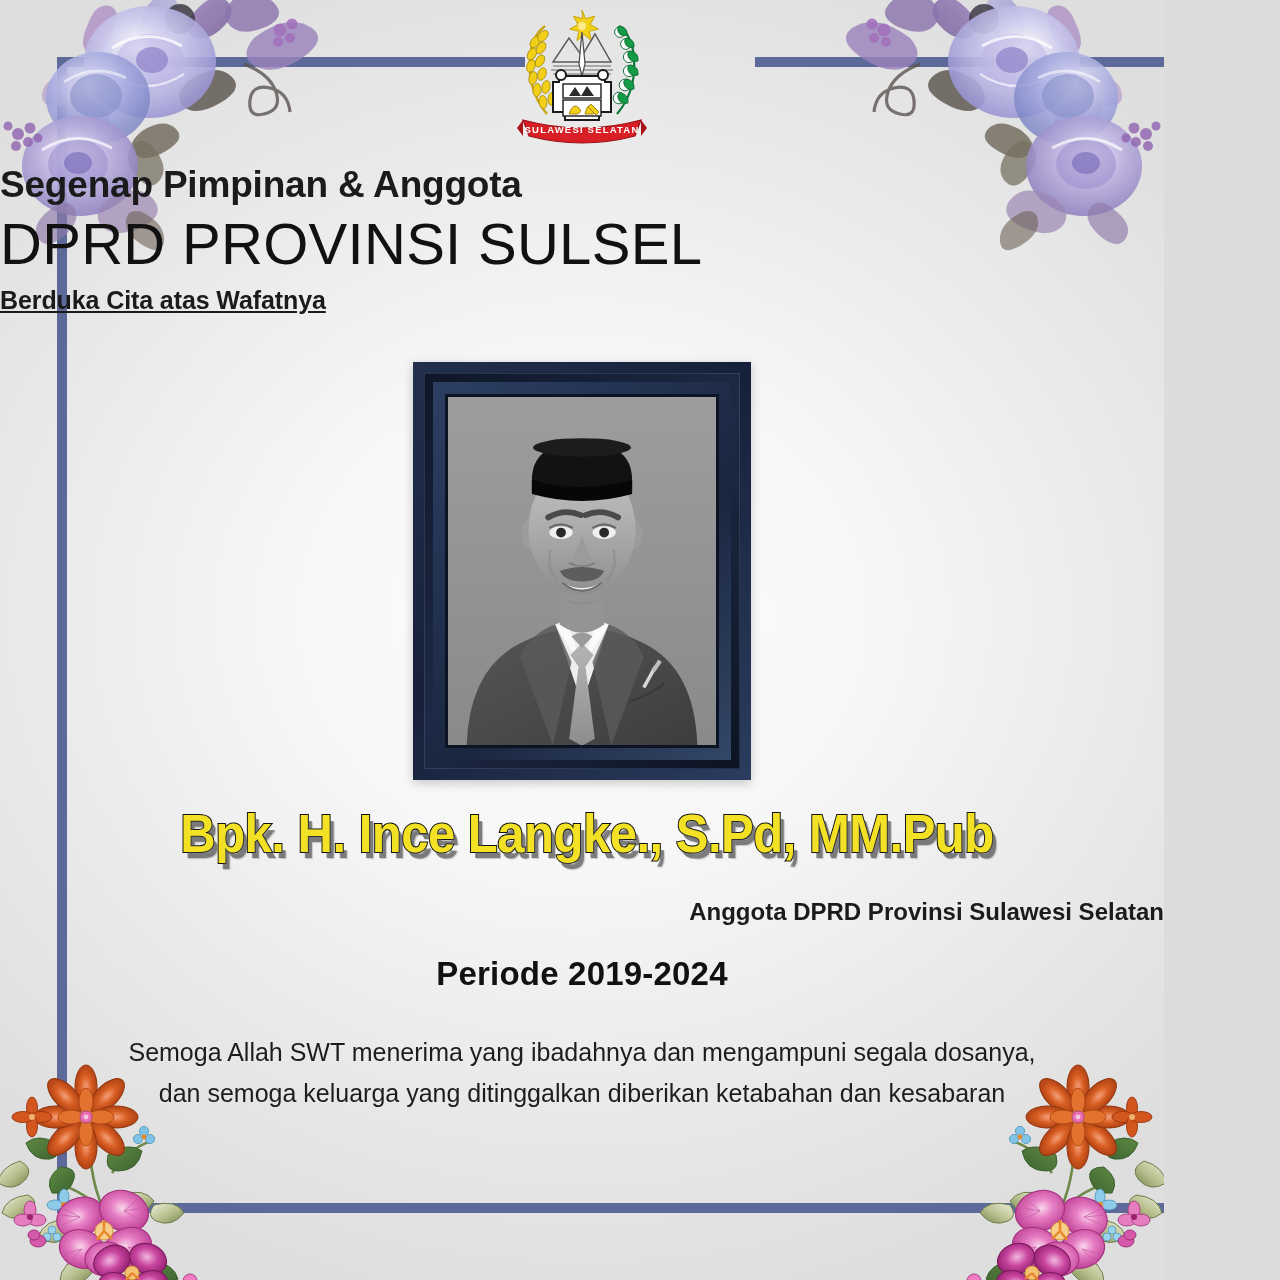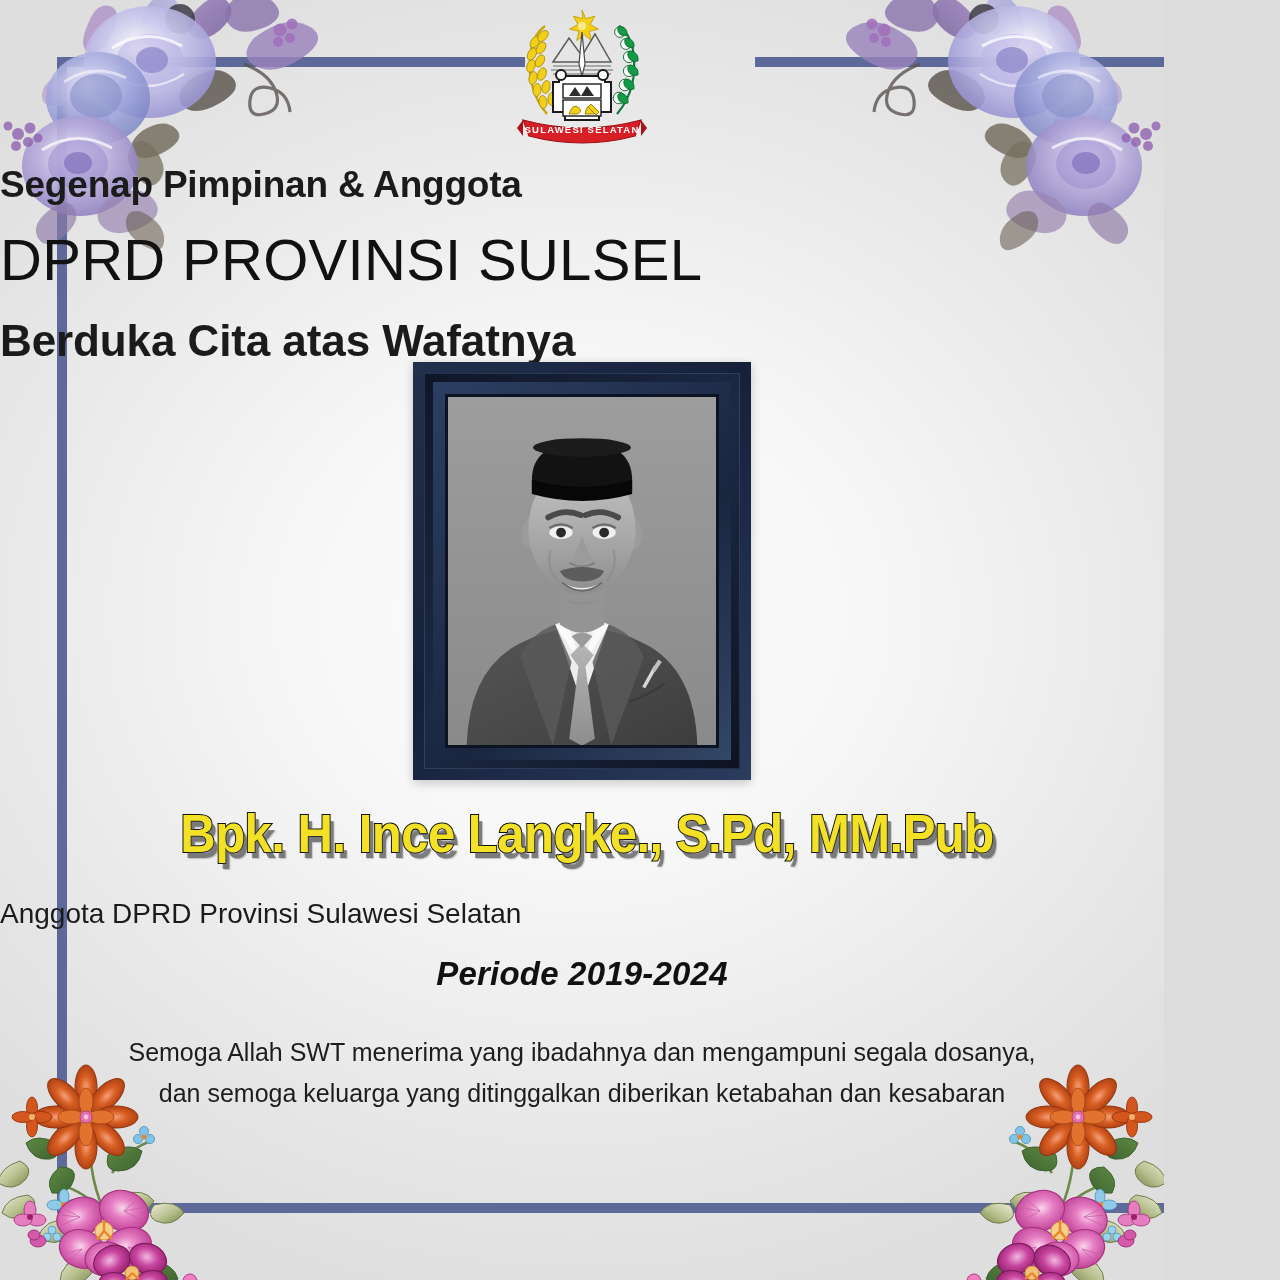--- a/index.html
+++ b/index.html
@@ -52,7 +52,7 @@
   }
   .h-line2 {
     font-size:58px; font-weight:400; color:#111;
-    letter-spacing:0.3px; line-height:1.22; margin-top:20px;
+    letter-spacing:0.3px; line-height:1.22; margin-top:4px;
   }
   .h-line3 {
     font-size:44px; font-weight:600; color:#1b1b1b;

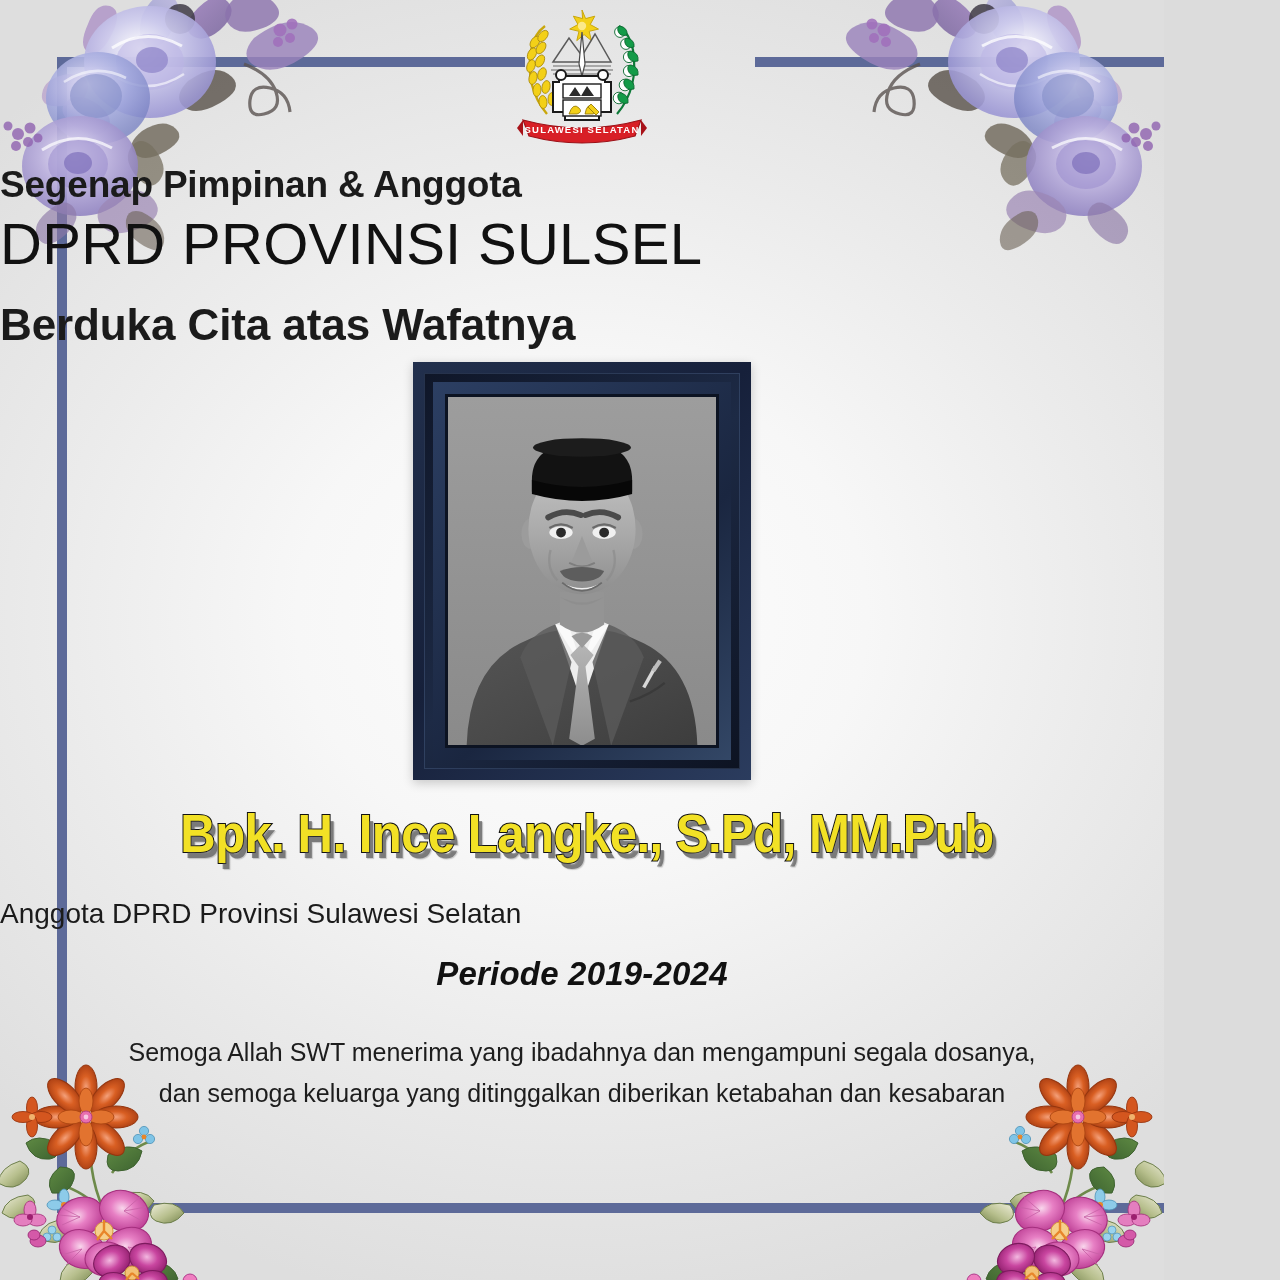--- a/index.html
+++ b/index.html
@@ -55,8 +55,8 @@
     letter-spacing:0.3px; line-height:1.22; margin-top:4px;
   }
   .h-line3 {
-    font-size:44px; font-weight:600; color:#1b1b1b;
-    letter-spacing:-0.1px; margin-top:20px;
+    font-size:25px; font-weight:600; color:#1b1b1b;
+    letter-spacing:-0.1px; margin-top:6px;text-decoration:underline;
   }
 
   

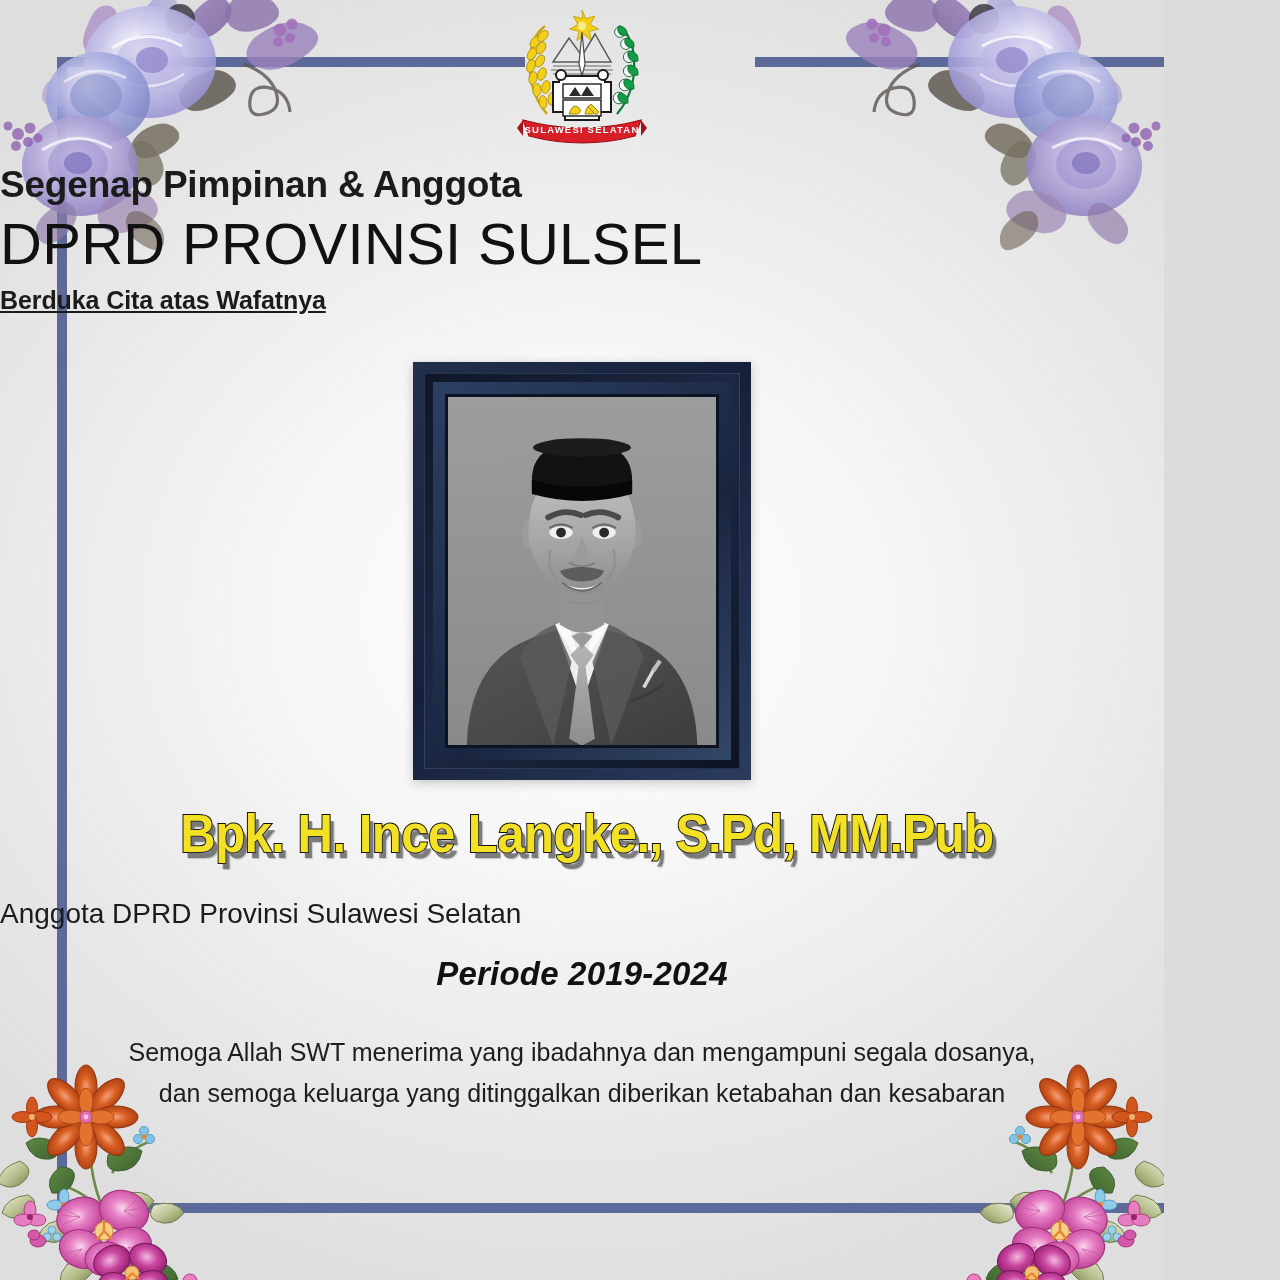--- a/index.html
+++ b/index.html
@@ -102,8 +102,8 @@
 
   
   .role {
-    position:absolute; left:0; right:0; top:898px; text-align:left;
-    font-size:28px; font-weight:400; color:#1b1b1b; letter-spacing:0px;
+    position:absolute; left:0; right:0; top:898px; text-align:right;
+    font-size:24px; font-weight:700; color:#1b1b1b; letter-spacing:0px;
   }
   .period {
     position:absolute; left:0; right:0; top:955px; text-align:center;

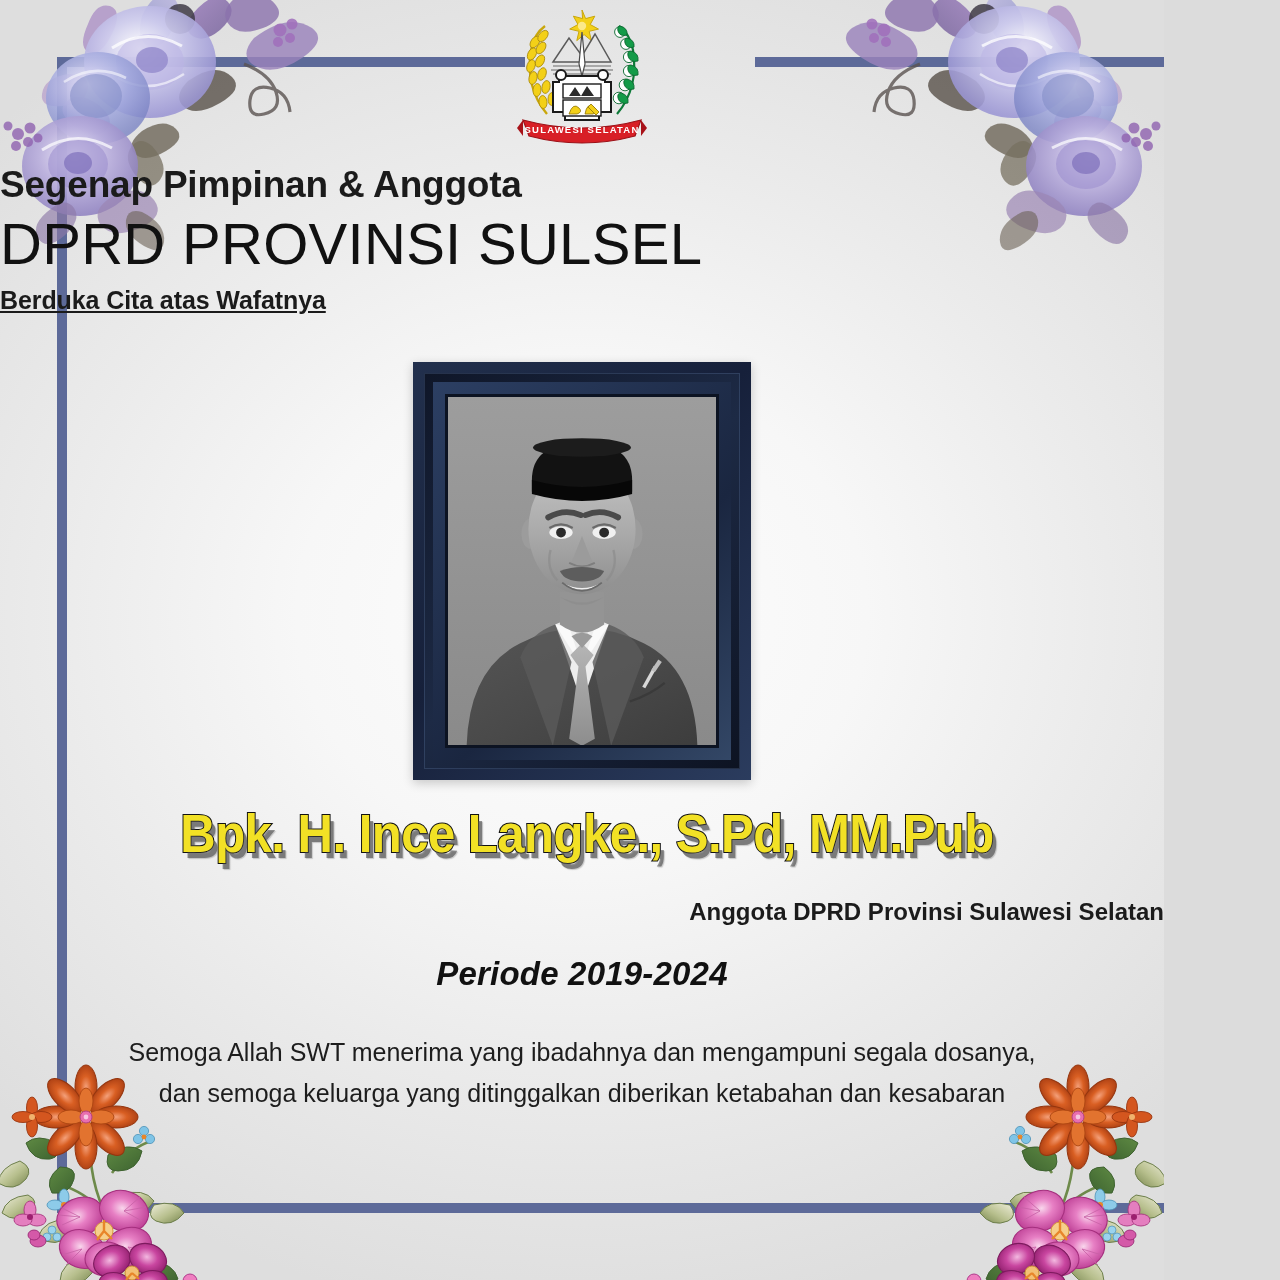--- a/index.html
+++ b/index.html
@@ -107,7 +107,7 @@
   }
   .period {
     position:absolute; left:0; right:0; top:955px; text-align:center;
-    font-size:33px; font-weight:700; color:#111; letter-spacing:0.2px;font-style:italic;
+    font-size:33px; font-weight:700; color:#111; letter-spacing:0.2px;
   }
 
   

